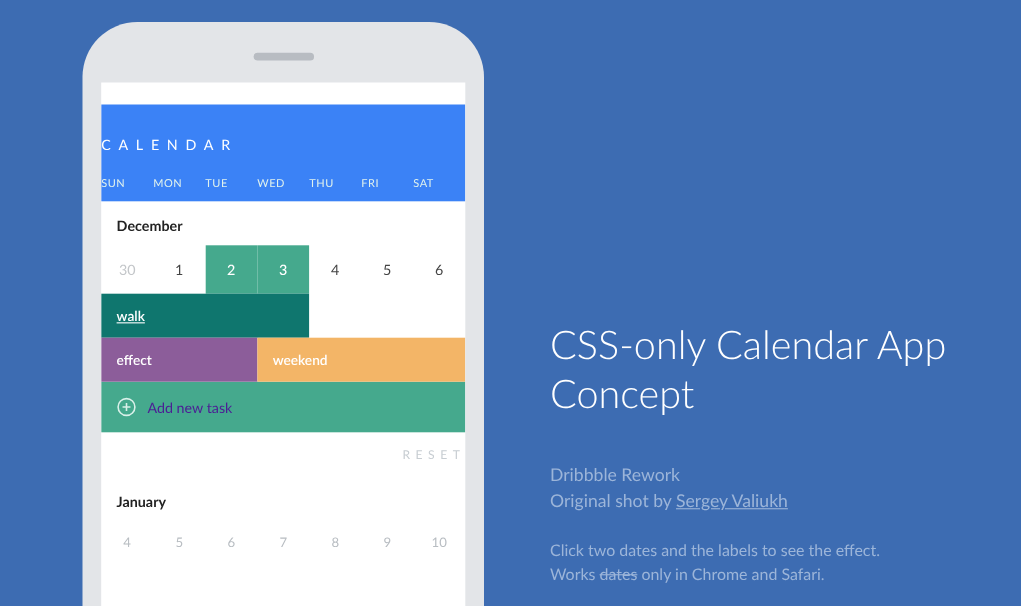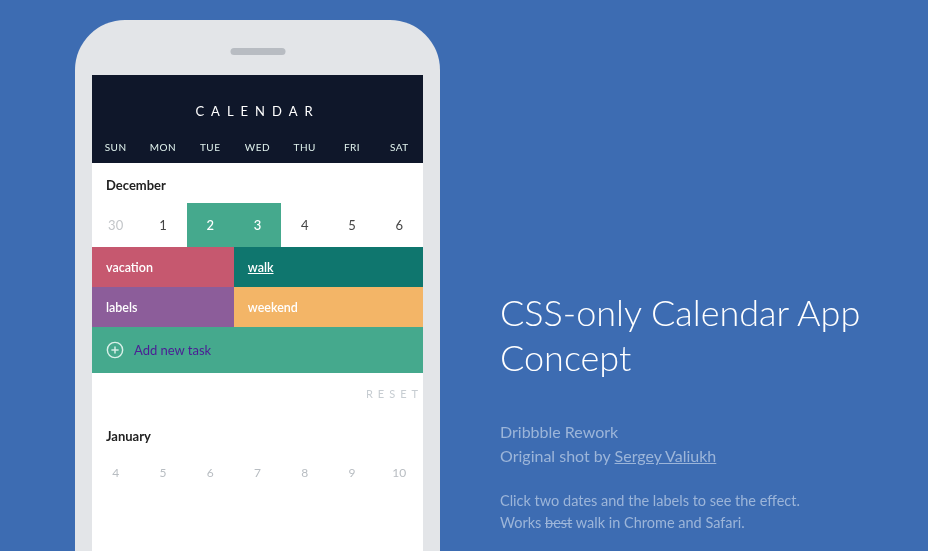--- a/index.html
+++ b/index.html
@@ -40,10 +40,10 @@
     position: relative;
   }
   .header {
-    background: #0f172a;
+    background: #3b82f6;
     color: #fff;
     padding: 28px 0 10px 0;
-    text-align: center;
+    margin-top: 20px;
   }
   .header .title {
     font-size: 13px;

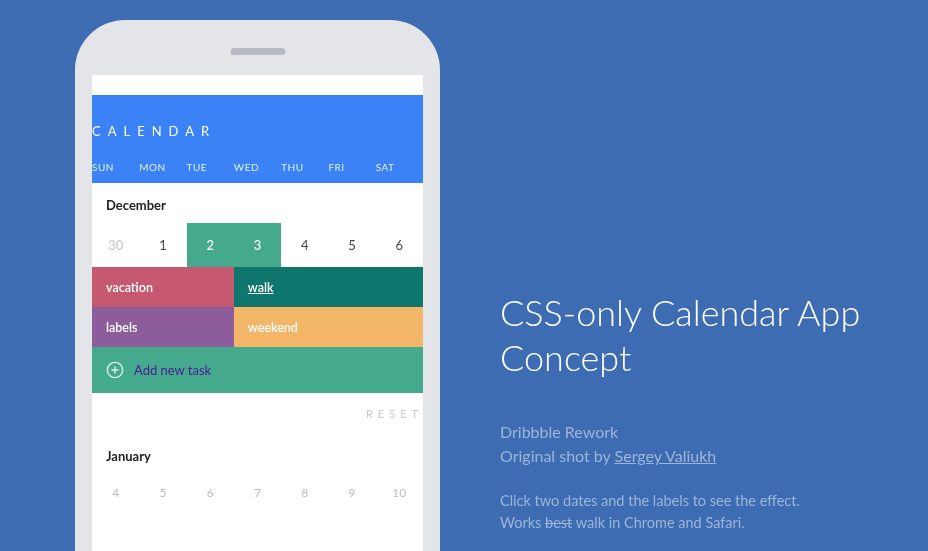--- a/index.html
+++ b/index.html
@@ -193,7 +193,6 @@
     </div>
 
     <div class="taskrow">
-      <div class="task pink">vacation</div>
       <div class="task blue">walk</div>
     </div>
     <div class="taskrow">

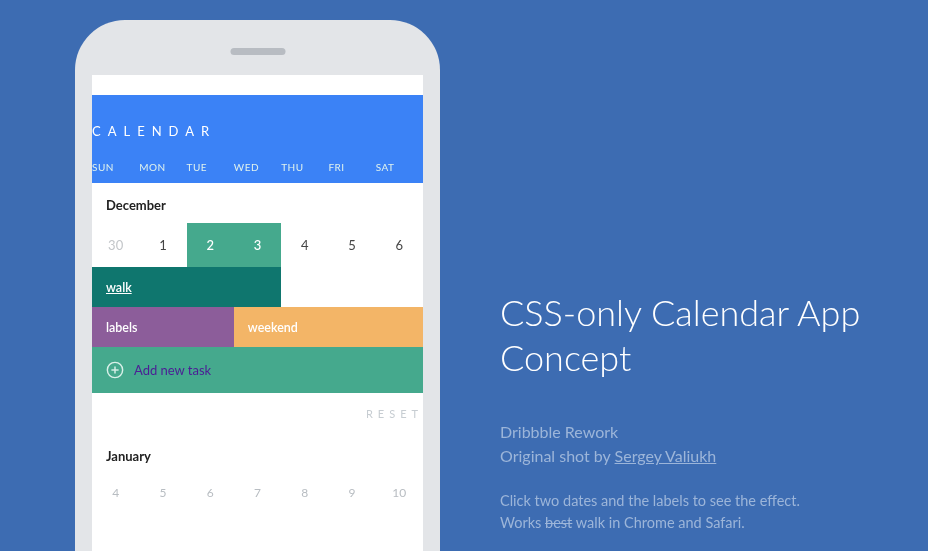--- a/index.html
+++ b/index.html
@@ -196,7 +196,7 @@
       <div class="task blue">walk</div>
     </div>
     <div class="taskrow">
-      <div class="task purple">labels</div>
+      <div class="task purple">effect</div>
       <div class="task orange">weekend</div>
     </div>
 

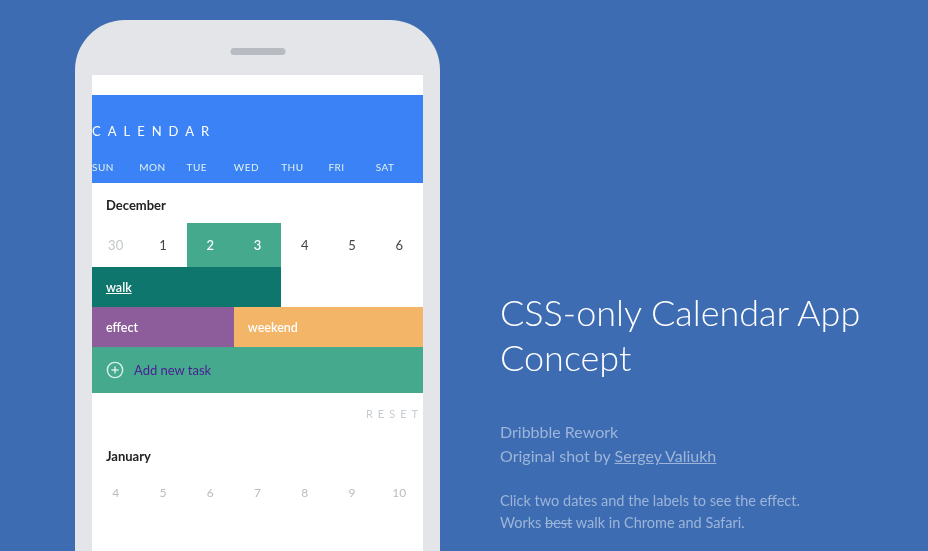--- a/index.html
+++ b/index.html
@@ -237,7 +237,7 @@
   <div class="hint">
     <div>Click two dates and the labels to see the effect.</div>
     <div>
-      <span>Works </span><span class="strike">best</span><span> walk in Chrome and Safari.</span>
+      <span>Works </span><span class="strike">dates</span><span> walk in Chrome and Safari.</span>
     </div>
   </div>
 </div>

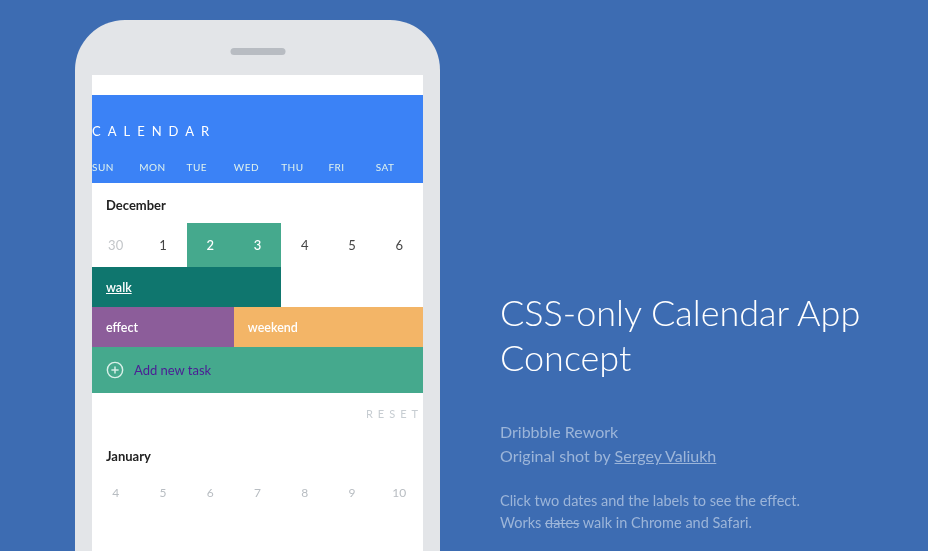--- a/index.html
+++ b/index.html
@@ -237,7 +237,7 @@
   <div class="hint">
     <div>Click two dates and the labels to see the effect.</div>
     <div>
-      <span>Works </span><span class="strike">dates</span><span> walk in Chrome and Safari.</span>
+      <span>Works </span><span class="strike">dates</span><span> only in Chrome and Safari.</span>
     </div>
   </div>
 </div>

